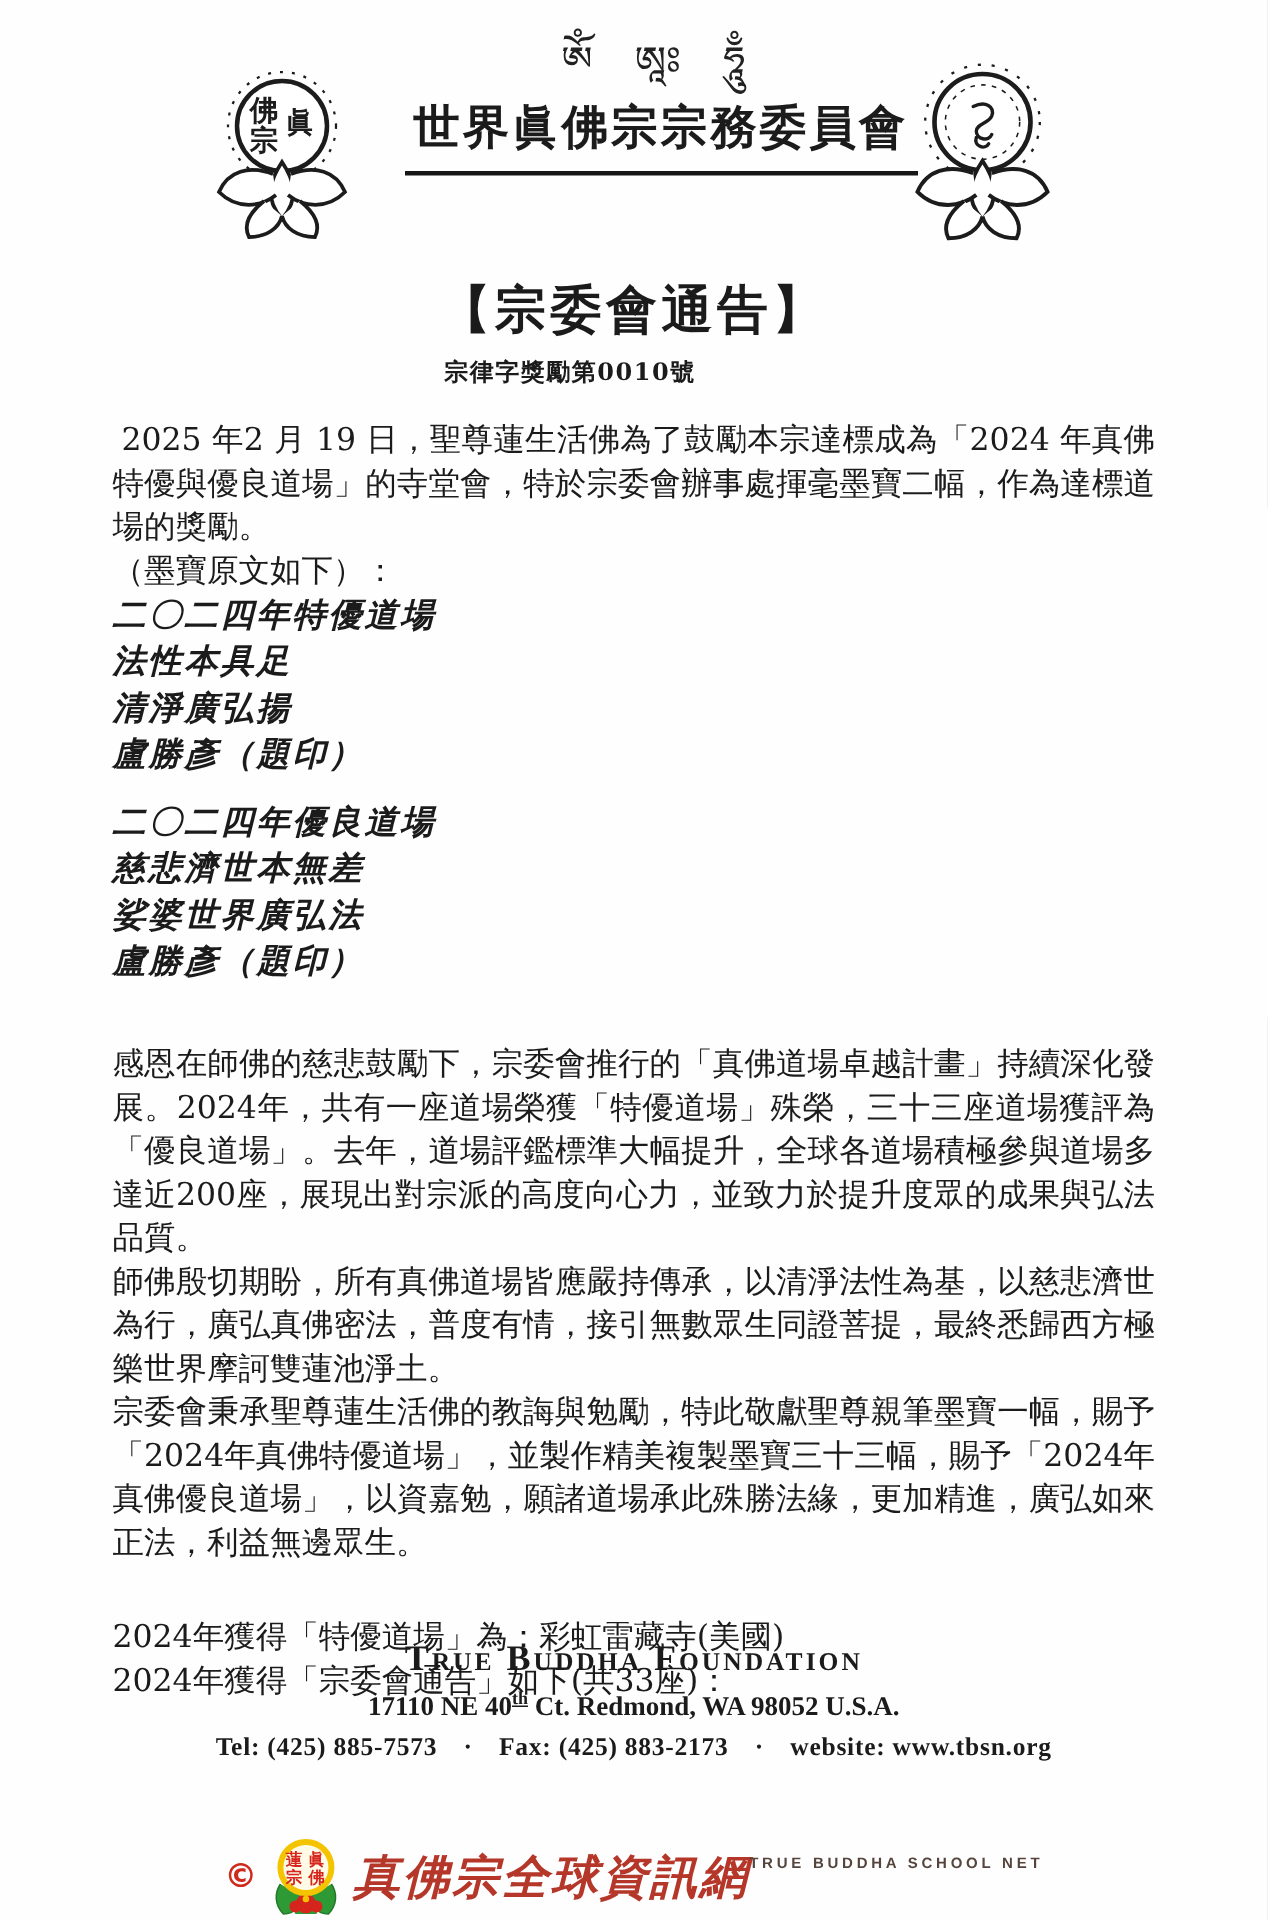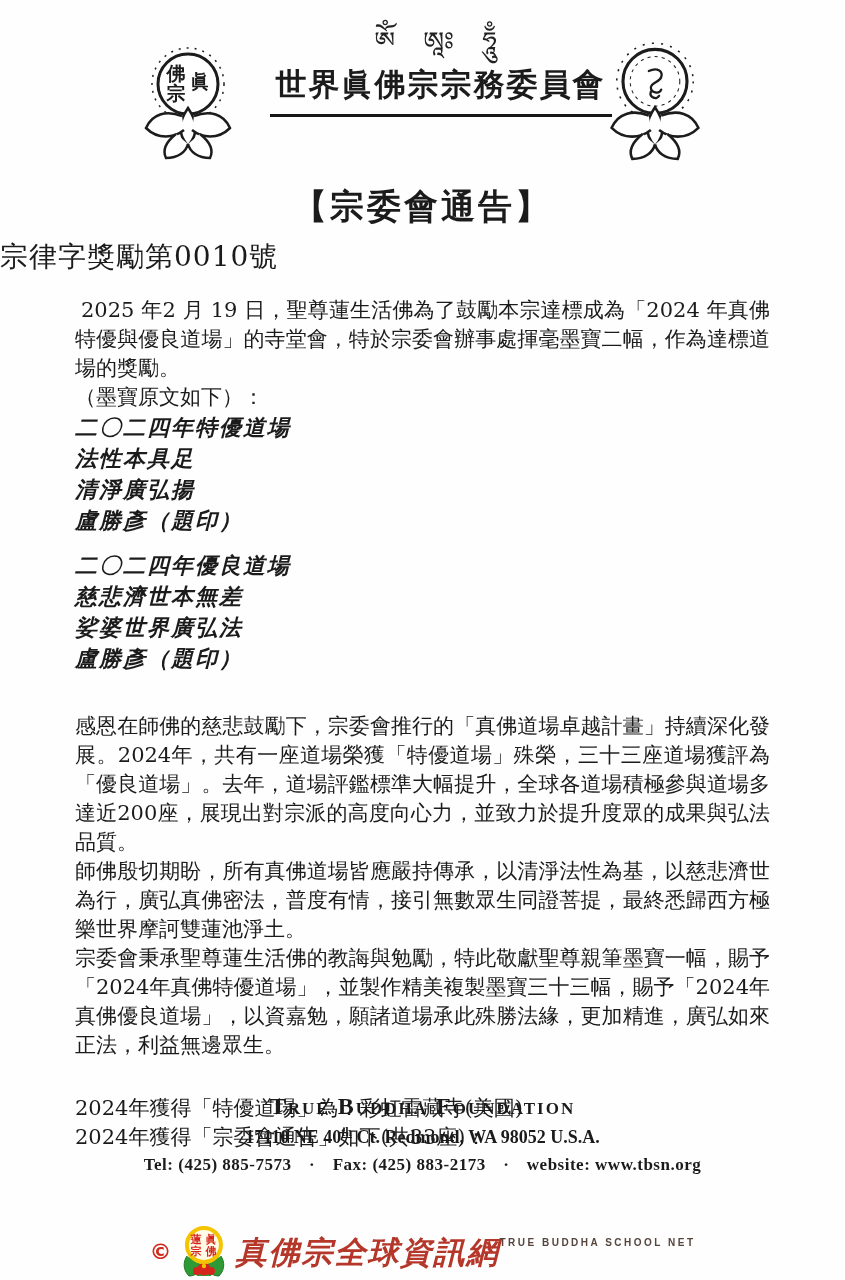--- a/index.html
+++ b/index.html
@@ -41,8 +41,8 @@
   }
   .ref-no{
     margin:8px 85px 0 0;
-    text-align:left;
-    font-size:28px;font-weight:400;letter-spacing:1px;
+    text-align:center;
+    font-size:16px;font-weight:700;letter-spacing:1px;
   }
   
   .body-text{

